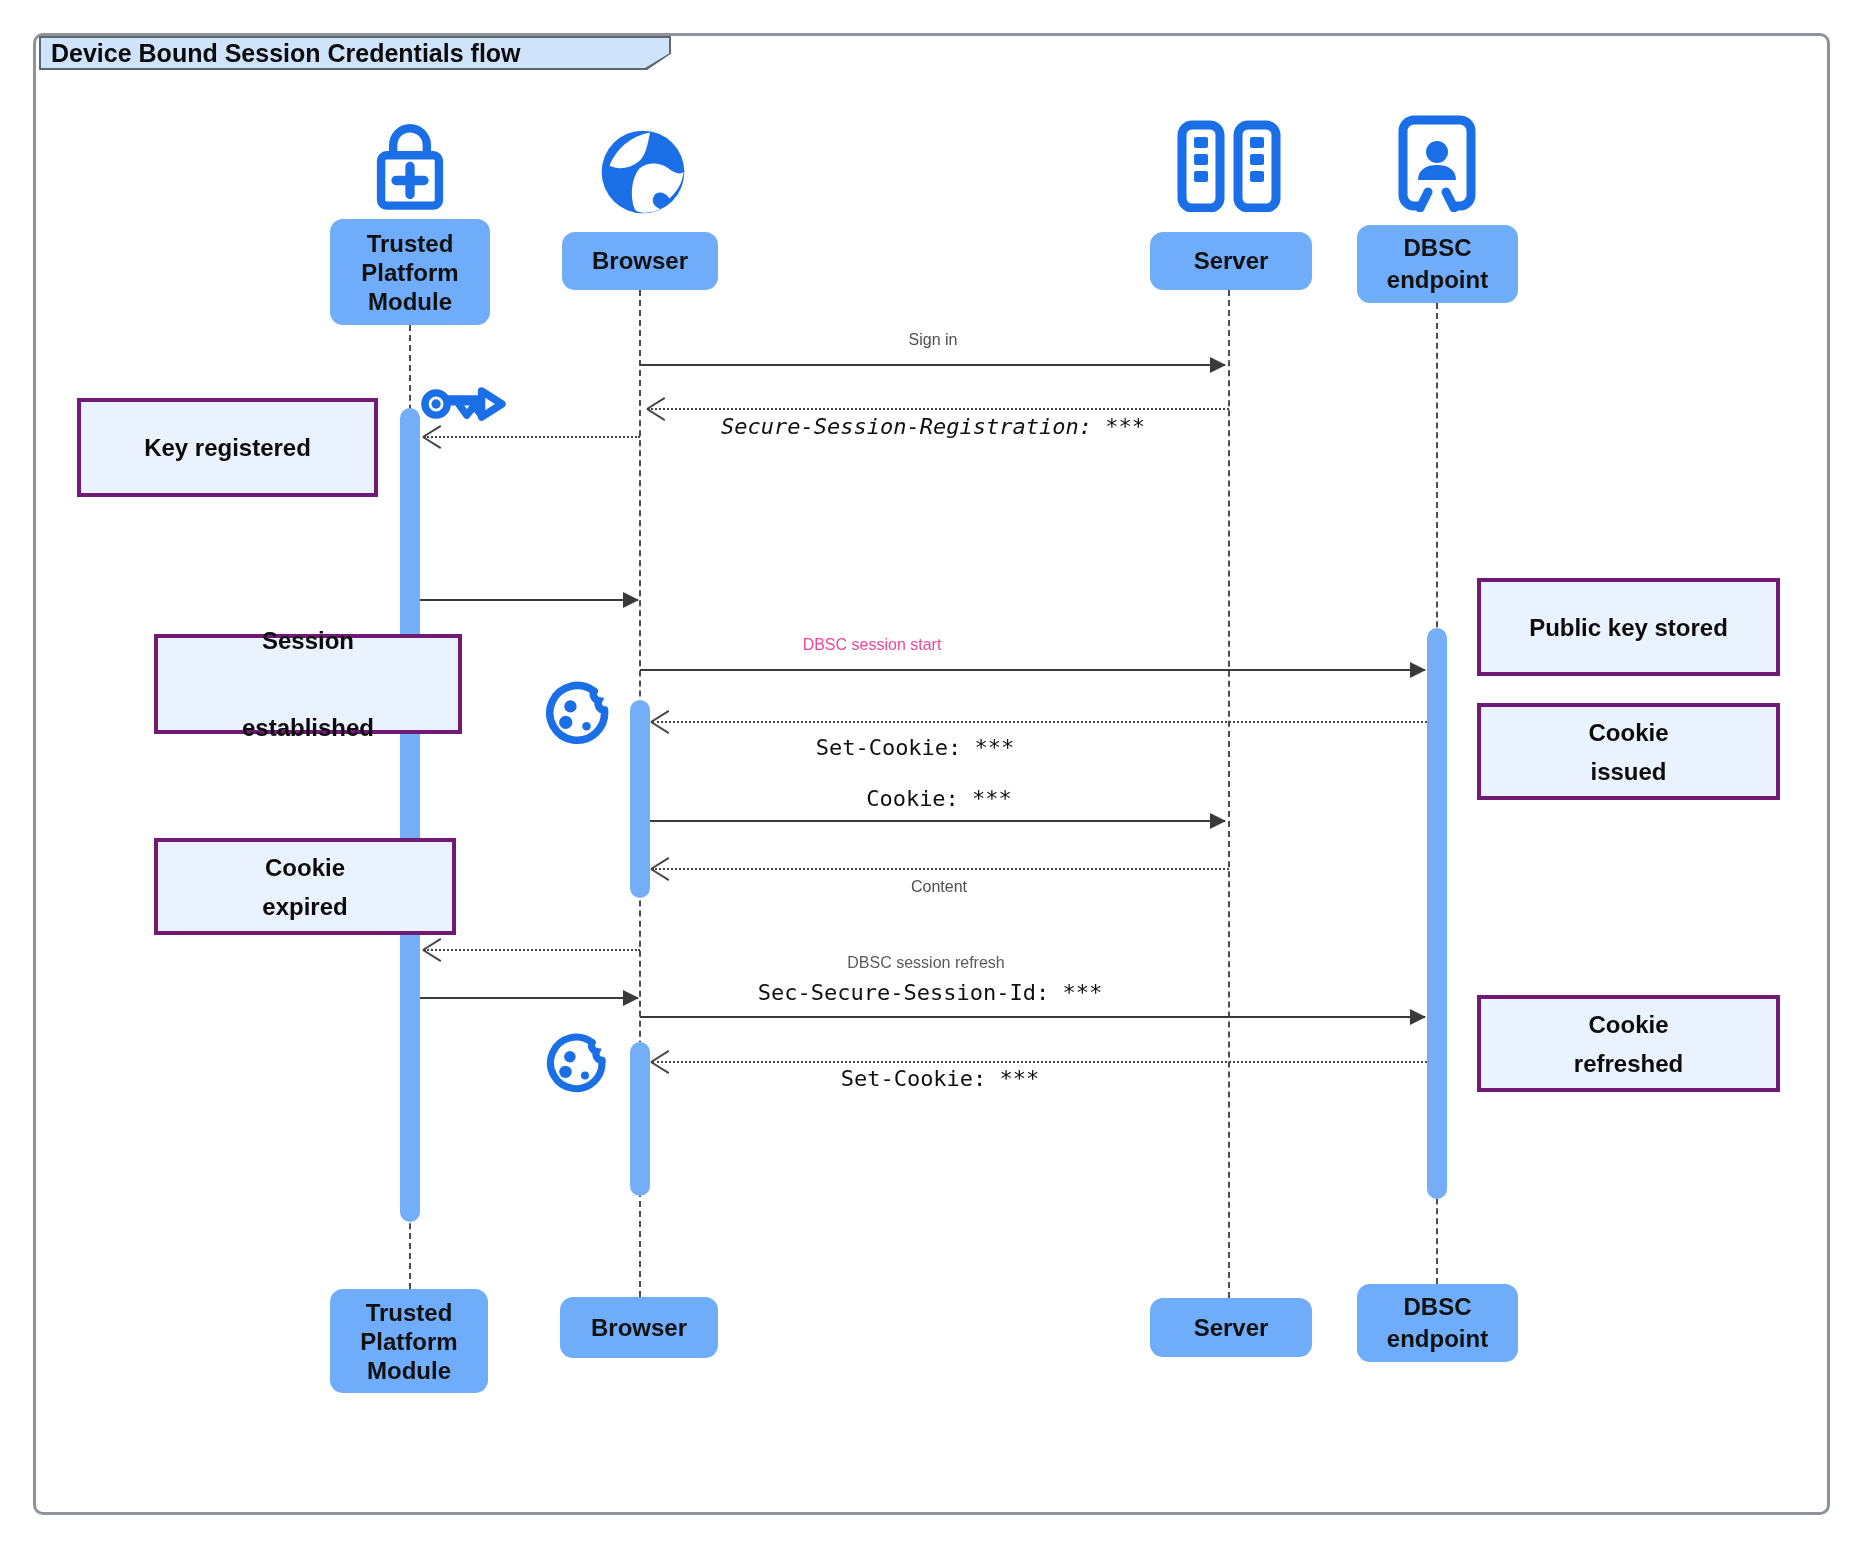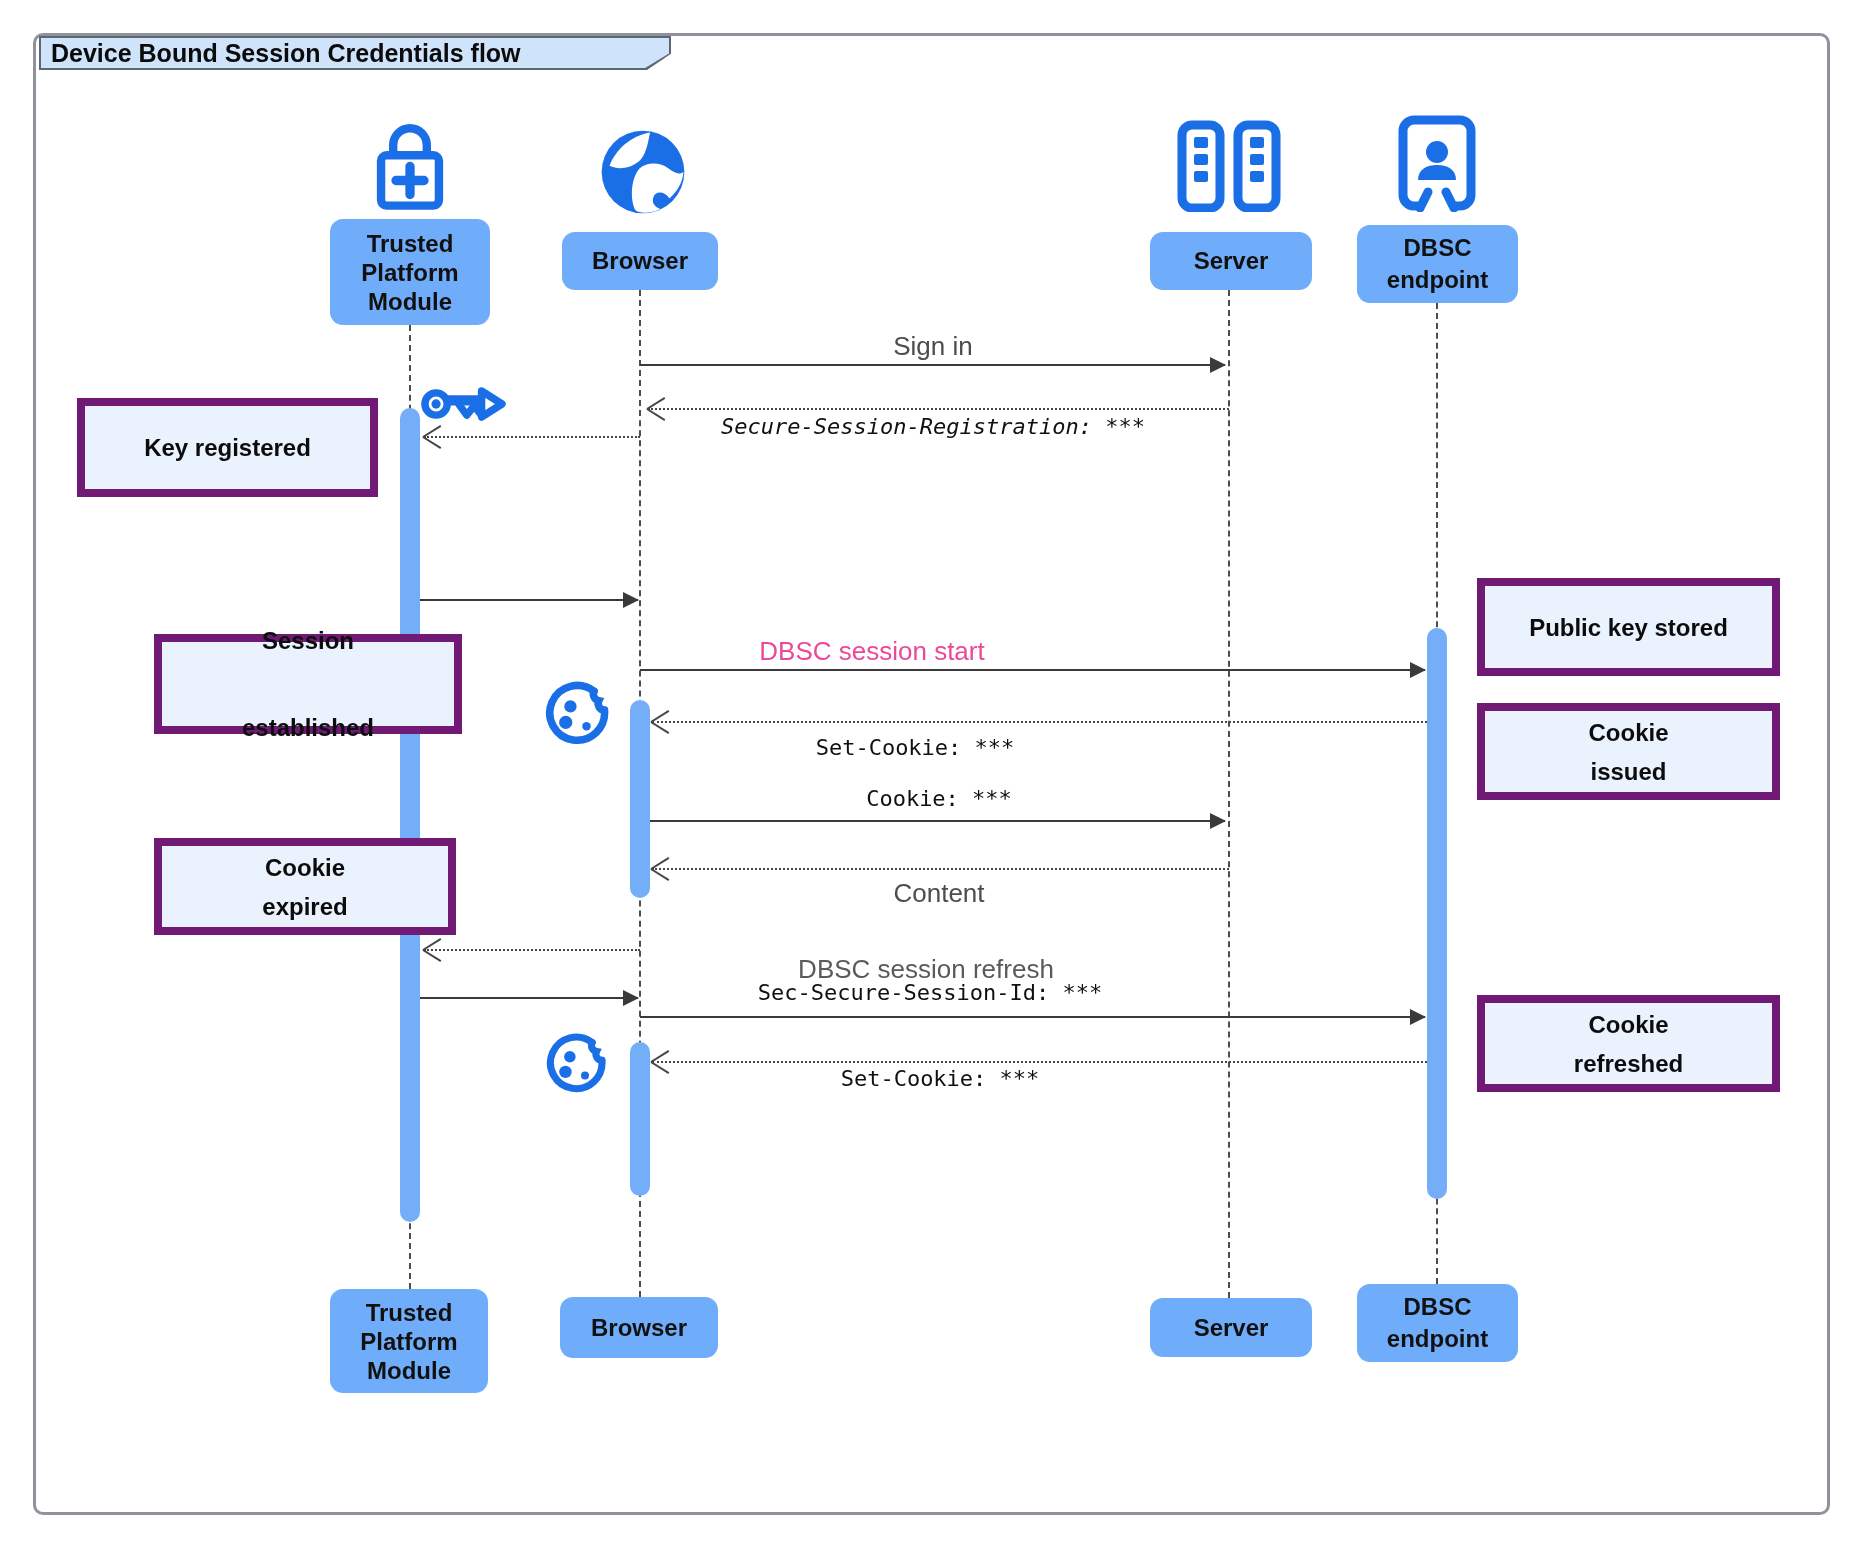--- a/index.html
+++ b/index.html
@@ -40,7 +40,7 @@
   .arrow .head-left-open::after{transform:rotate(-32deg);}
   
   .mlabel{position:absolute;transform:translateX(-50%);white-space:nowrap;z-index:5;}
-  .mlabel.sans{font-size:26px;color:#4d4d4d;}
+  .mlabel.sans{font-size:16px;color:#4d4d4d;}
   .mlabel.mono{font-family:"DejaVu Sans Mono",monospace;font-size:22px;color:#101010;}
   .icon{position:absolute;z-index:5;}
 </style>

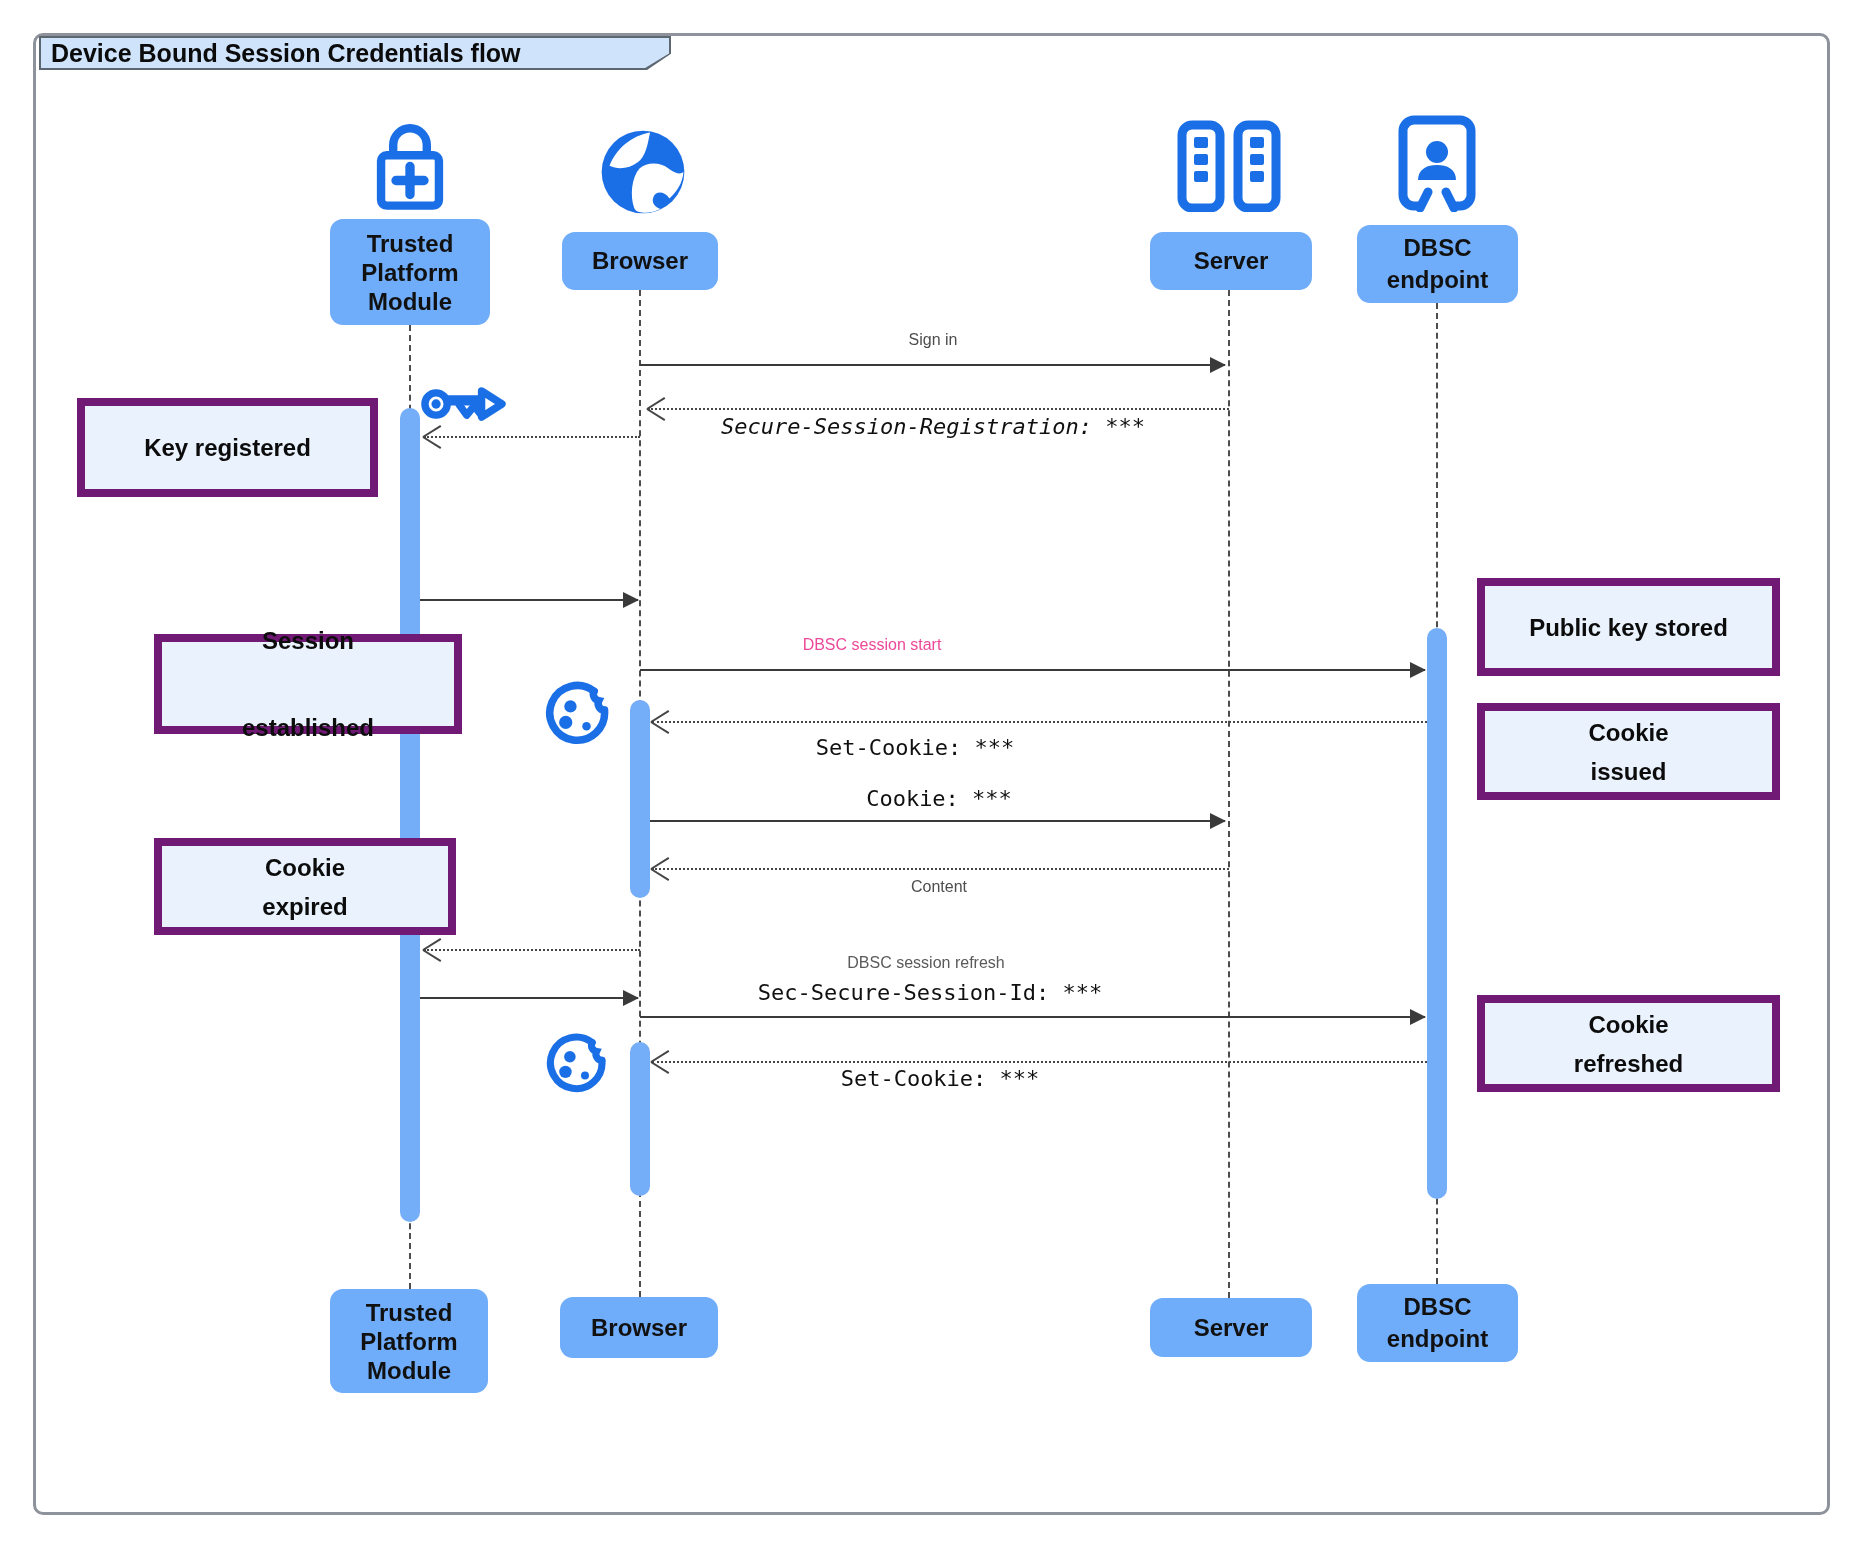--- a/index.html
+++ b/index.html
@@ -24,7 +24,7 @@
           font-weight:700;font-size:24px;display:flex;flex-direction:column;
           align-items:center;justify-content:center;text-align:center;line-height:30px;z-index:5;}
   
-  .note{position:absolute;background:#eaf2fd;border:8px solid #701a75;box-sizing:border-box;
+  .note{position:absolute;background:#eaf2fd;border:4px solid #701a75;box-sizing:border-box;
         display:flex;flex-direction:column;align-items:center;justify-content:center;
         font-weight:700;font-size:24px;color:#0c0c0c;line-height:39px;text-align:center;z-index:4;}
   

